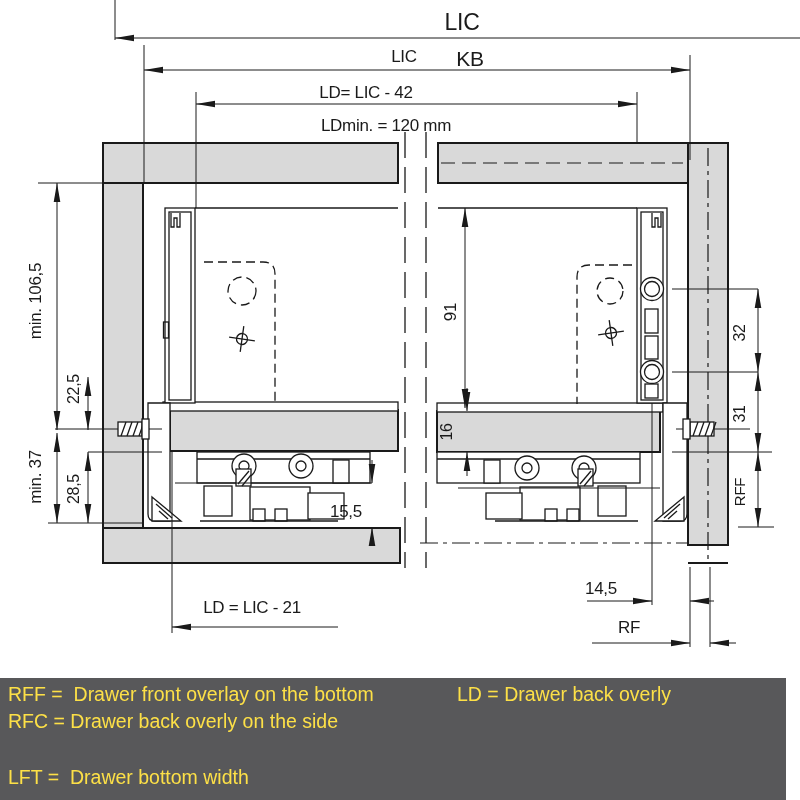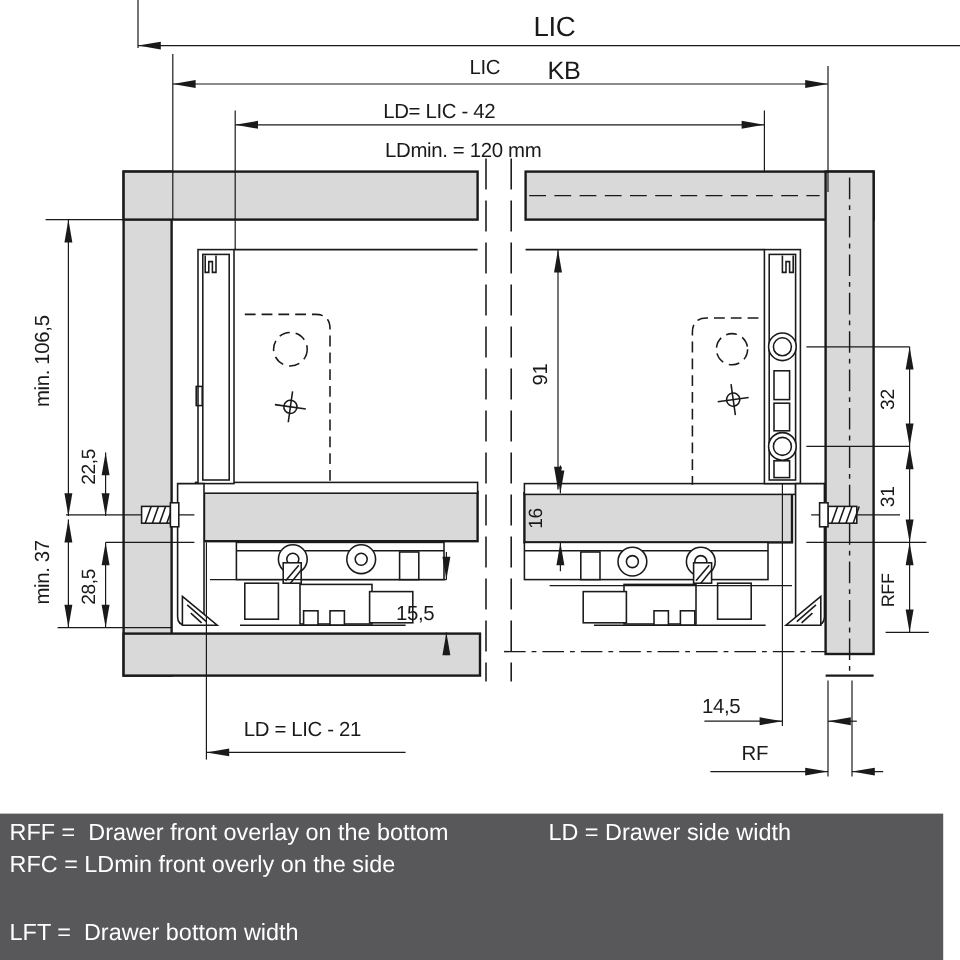--- a/index.html
+++ b/index.html
@@ -21,7 +21,7 @@
   .t17{font-size:17px;} .t16{font-size:16px;} .t15{font-size:15px;}
   .t21{font-size:21px;} .t23{font-size:23px;}
   #legend{position:absolute;left:0;top:678px;width:786px;height:122px;background:#58585a;}
-  .lrow{position:absolute;color:#ffffff;font-size:19.5px;white-space:pre;}
+  .lrow{position:absolute;color:#fde047;font-size:19.5px;white-space:pre;}
 </style>
 </head>
 <body>

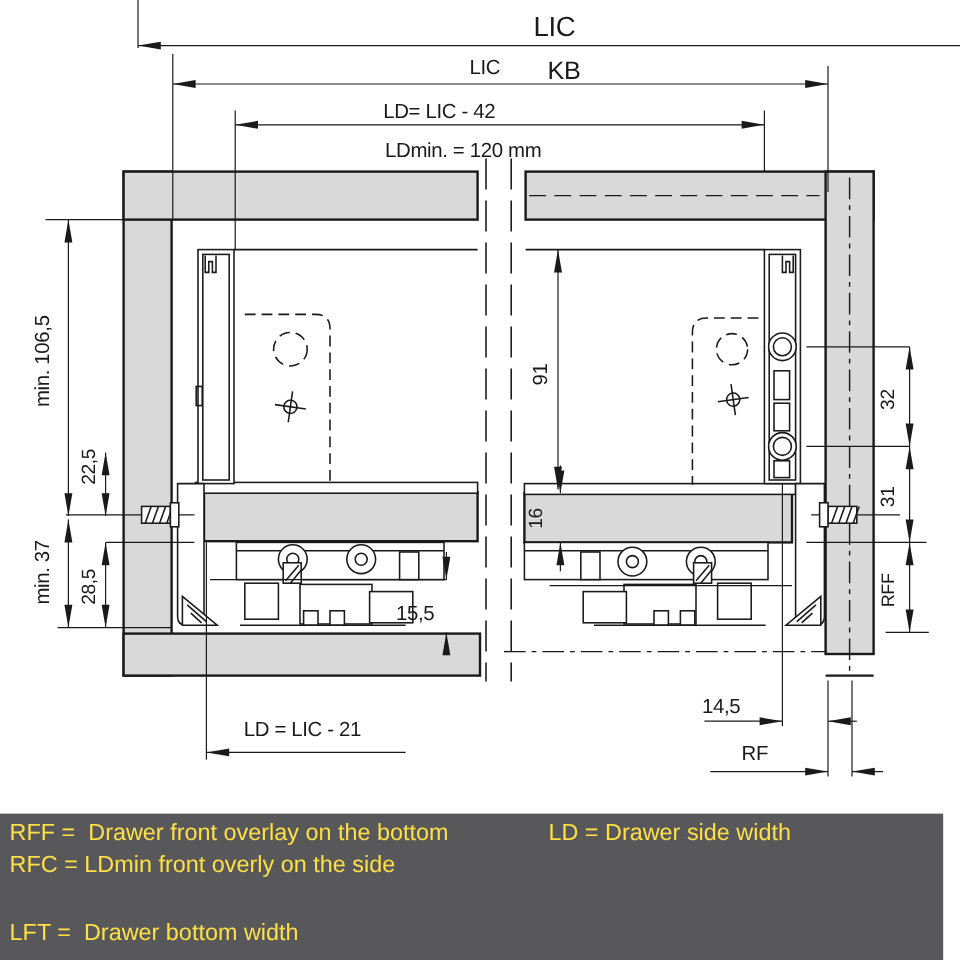--- a/index.html
+++ b/index.html
@@ -281,7 +281,7 @@
   <div class="lrow" style="left:8px;  top:5px;">RFF =  Drawer front overlay on the bottom</div>
   <div class="lrow" style="left:8px;  top:32px;">RFC = LDmin front overly on the side</div>
   <div class="lrow" style="left:8px;  top:59px;margin-top:29px;">LFT =  Drawer bottom width</div>
-  <div class="lrow" style="left:457px;top:5px;">LD = Drawer side width</div>
+  <div class="lrow" style="left:457px;top:5px;">LD = Drawer back overly</div>
 </div>
 
 </div>

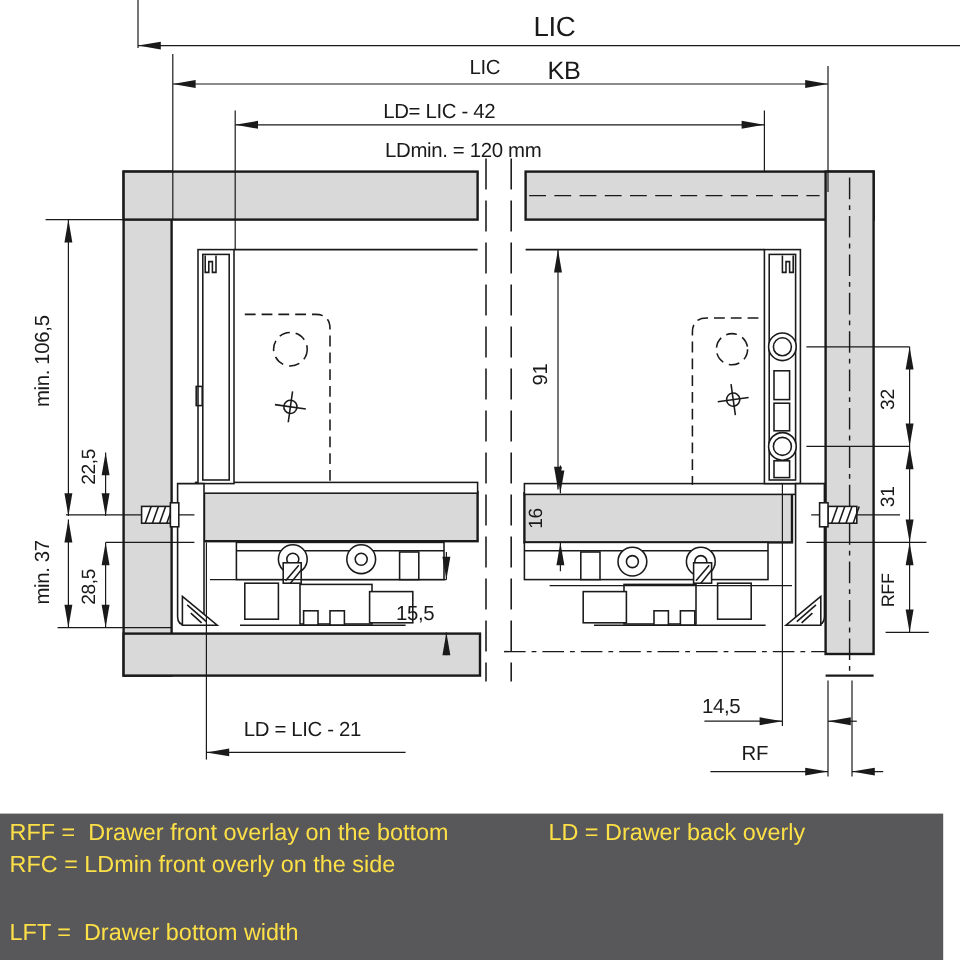--- a/index.html
+++ b/index.html
@@ -279,7 +279,7 @@
 
 <div id="legend">
   <div class="lrow" style="left:8px;  top:5px;">RFF =  Drawer front overlay on the bottom</div>
-  <div class="lrow" style="left:8px;  top:32px;">RFC = LDmin front overly on the side</div>
+  <div class="lrow" style="left:8px;  top:32px;">RFC = Drawer back overly on the side</div>
   <div class="lrow" style="left:8px;  top:59px;margin-top:29px;">LFT =  Drawer bottom width</div>
   <div class="lrow" style="left:457px;top:5px;">LD = Drawer back overly</div>
 </div>

